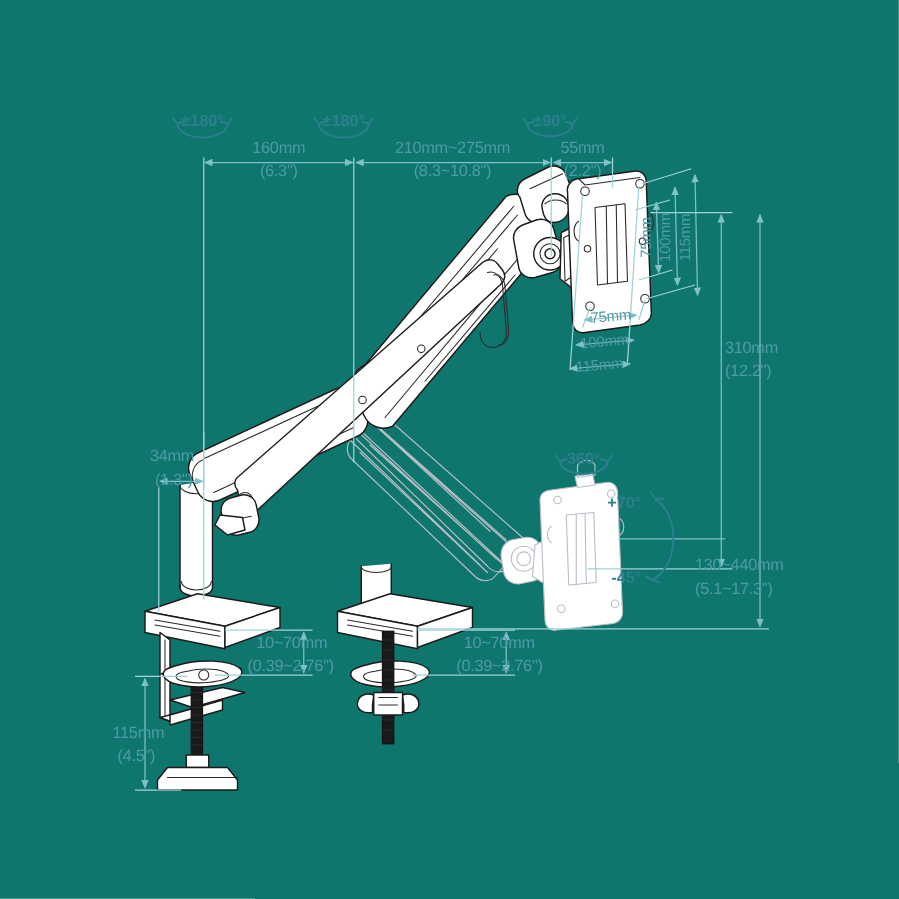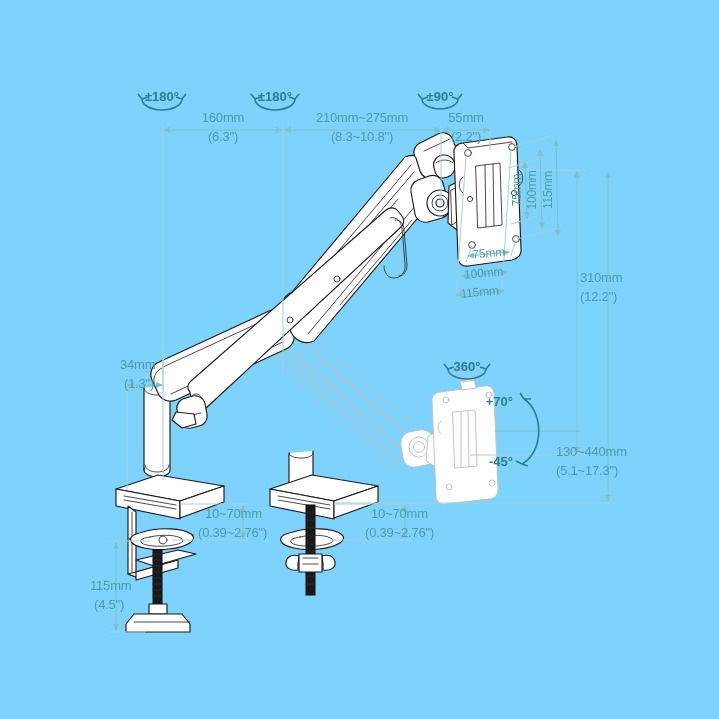--- a/index.html
+++ b/index.html
@@ -5,7 +5,7 @@
   html,body{margin:0;padding:0;background:#fff;}
   body{width:719px;height:719px;overflow:hidden;
        font-family:"Liberation Sans","DejaVu Sans",sans-serif;}
-  #stage{position:relative;width:719px;height:719px;background:#7dd3fc;}
+  #stage{position:relative;width:719px;height:719px;background:#0f766e;}
   svg.layer{position:absolute;left:0;top:0;width:719px;height:719px;}
   .dimtxt{fill:#4e9aa6;font-family:"Liberation Sans","DejaVu Sans",sans-serif;
           font-size:13px;letter-spacing:-0.2px;}

